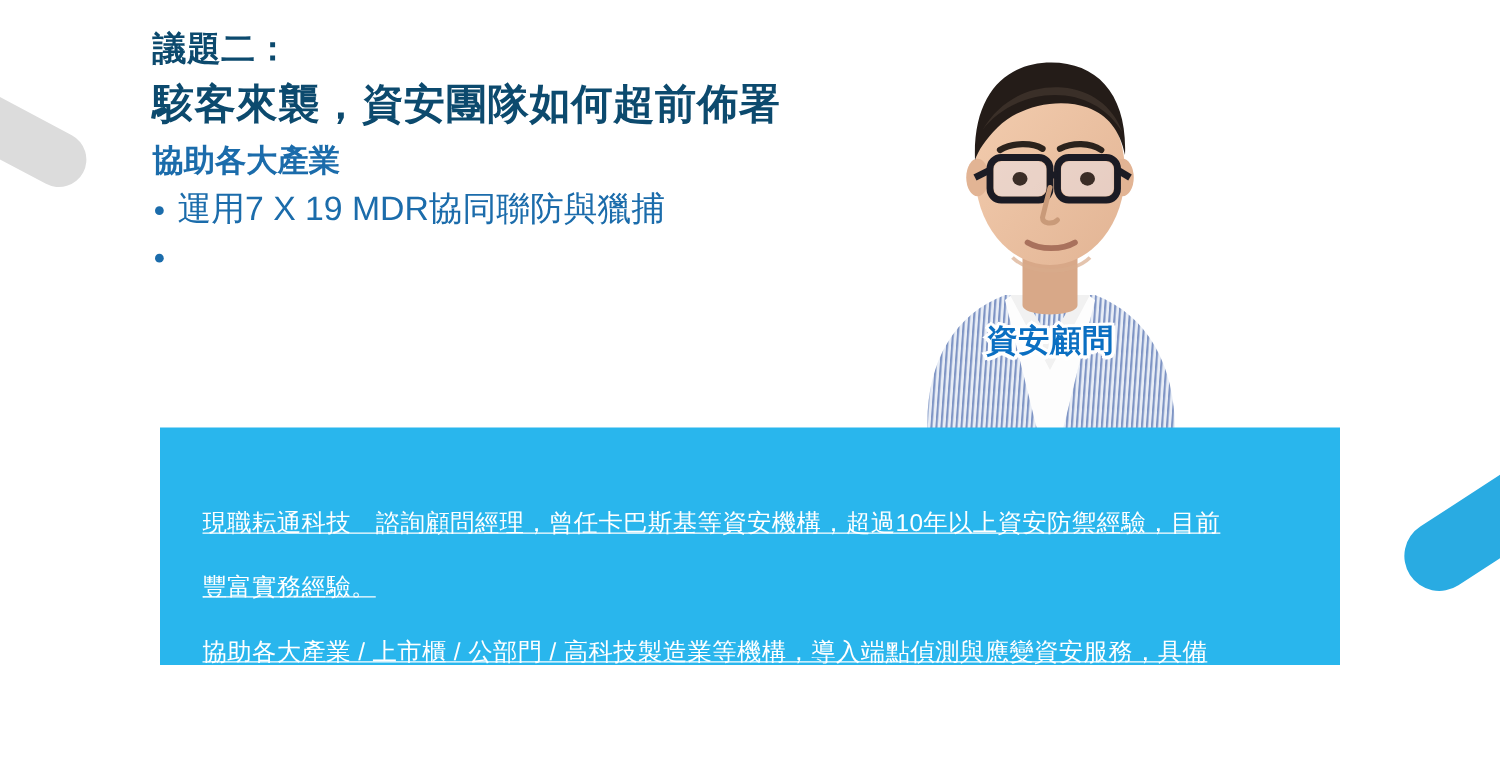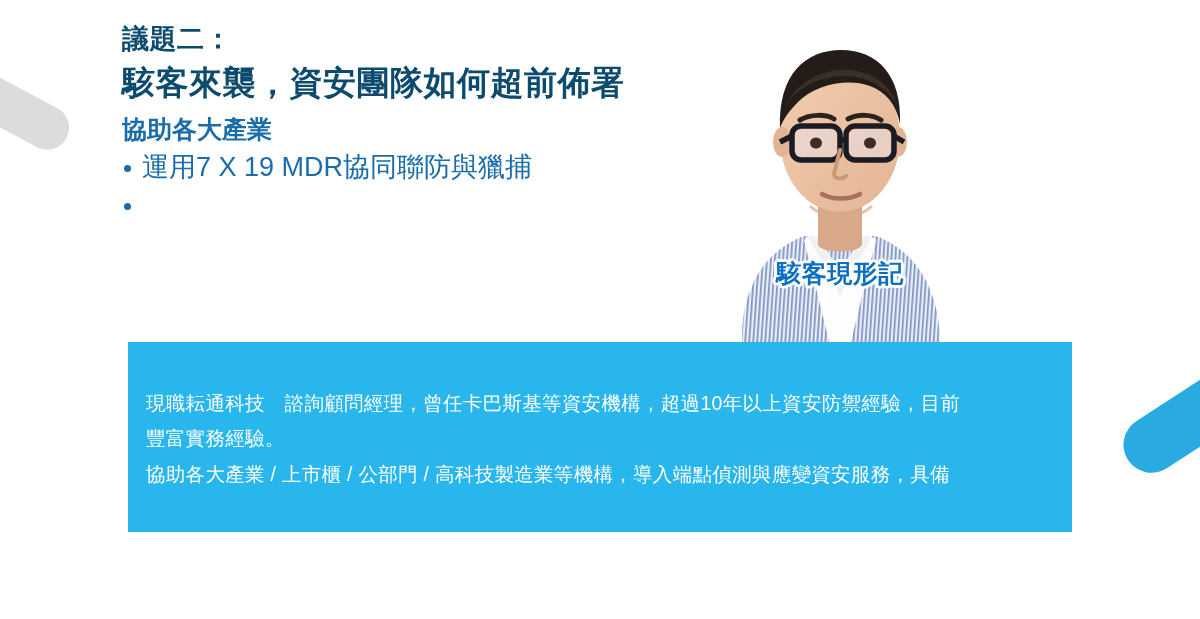--- a/index.html
+++ b/index.html
@@ -226,7 +226,7 @@
   </div>
 
   <div class="photo-caption">
-    <span class="line">駭客現形記</span>
+    <span class="line">資安顧問</span>
   </div>
 
   <div class="bio-panel">

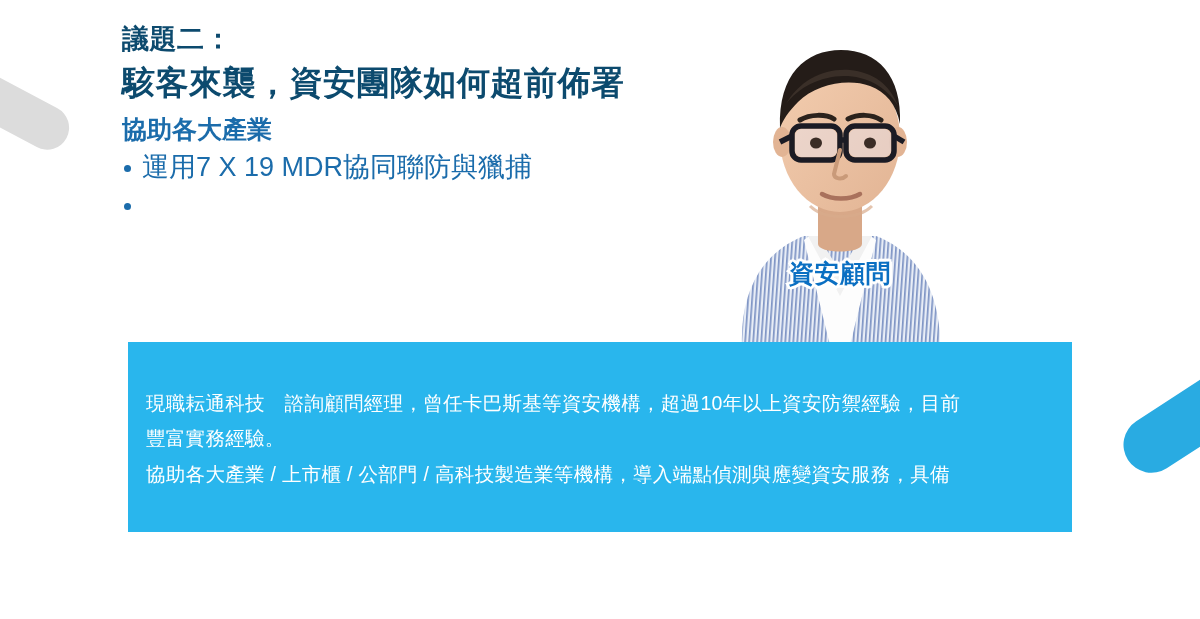--- a/index.html
+++ b/index.html
@@ -144,7 +144,7 @@
     line-height: 1.82;
     letter-spacing: 0.3px;
   }
-  .bio-text p { margin: 0; }
+  .bio-text p { margin: 16px; text-decoration: underline; }
 </style>
 </head>
 <body>

